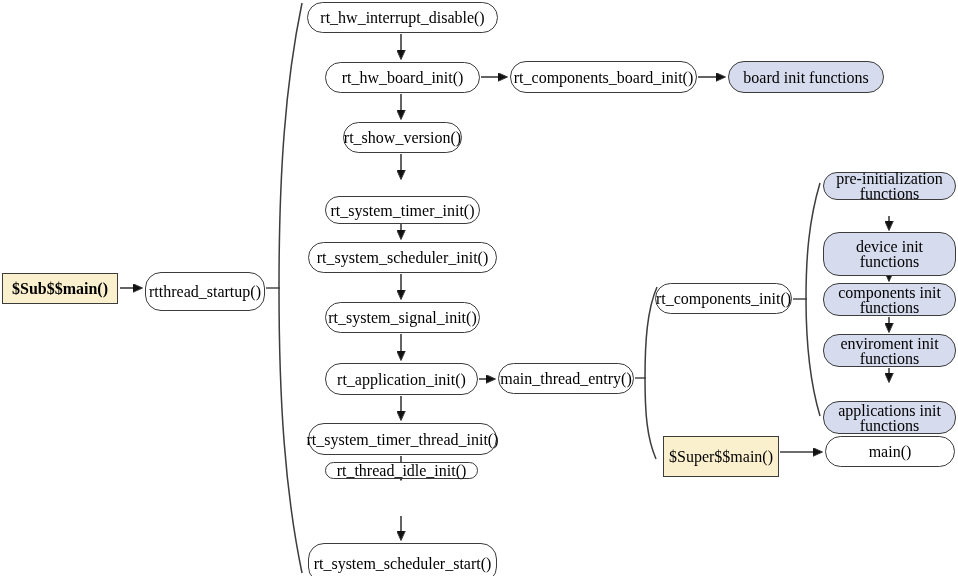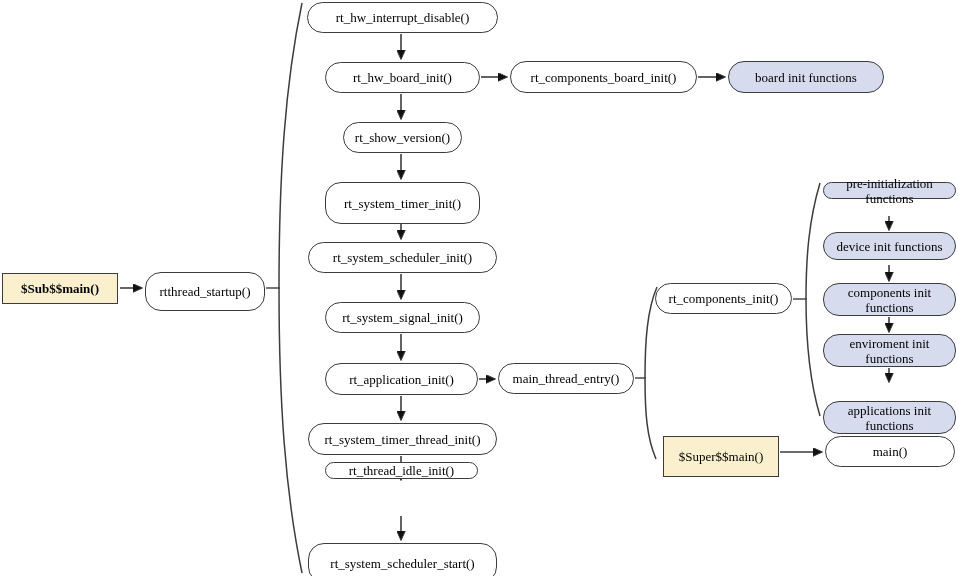--- a/index.html
+++ b/index.html
@@ -13,7 +13,7 @@
   .node{
     position:absolute;box-sizing:border-box;
     display:flex;align-items:center;justify-content:center;
-    text-align:center;font-size:13px;line-height:15px;
+    text-align:center;font-size:16px;line-height:15px;
     padding:4px 3px;
   }
   .pill{

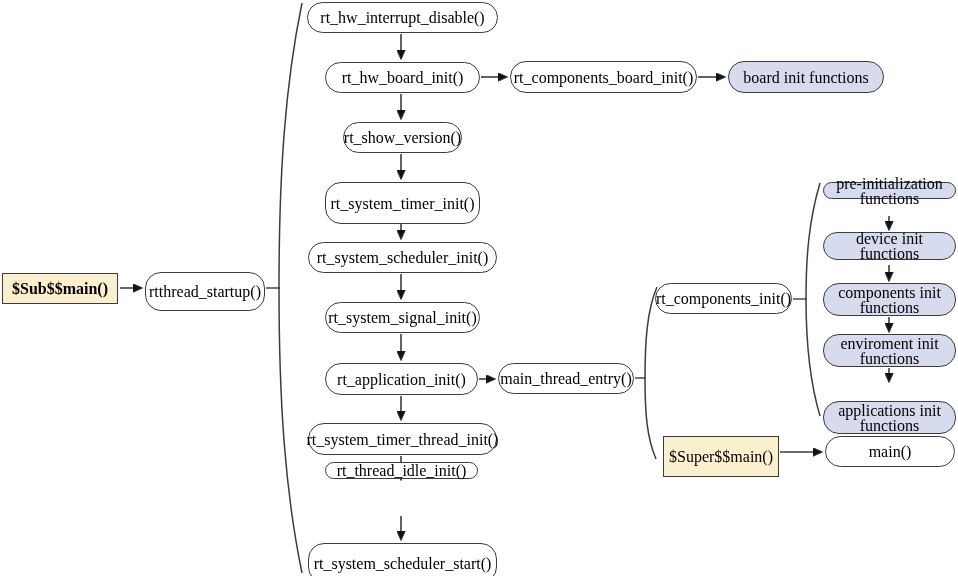--- a/index.html
+++ b/index.html
@@ -92,7 +92,7 @@
 <div class="node pill" style="left:308px;top:543px;width:189px;height:40px;">rt_system_scheduler_start()</div>
 
 <div class="node pill" style="left:655px;top:283px;width:137px;height:31px;">rt_components_init()</div>
-<div class="node pill-blue" style="left:823px;top:182px;width:133px;height:17px;">pre-initialization functions</div>
+<div class="node pill-blue" style="left:823px;top:172px;width:133px;height:28px;">pre-initialization functions</div>
 <div class="node pill-blue" style="left:823px;top:232px;width:133px;height:28px;">device init functions</div>
 <div class="node pill-blue" style="left:823px;top:283px;width:133px;height:33px;">components init functions</div>
 <div class="node pill-blue" style="left:823px;top:334px;width:133px;height:33px;">enviroment init functions</div>

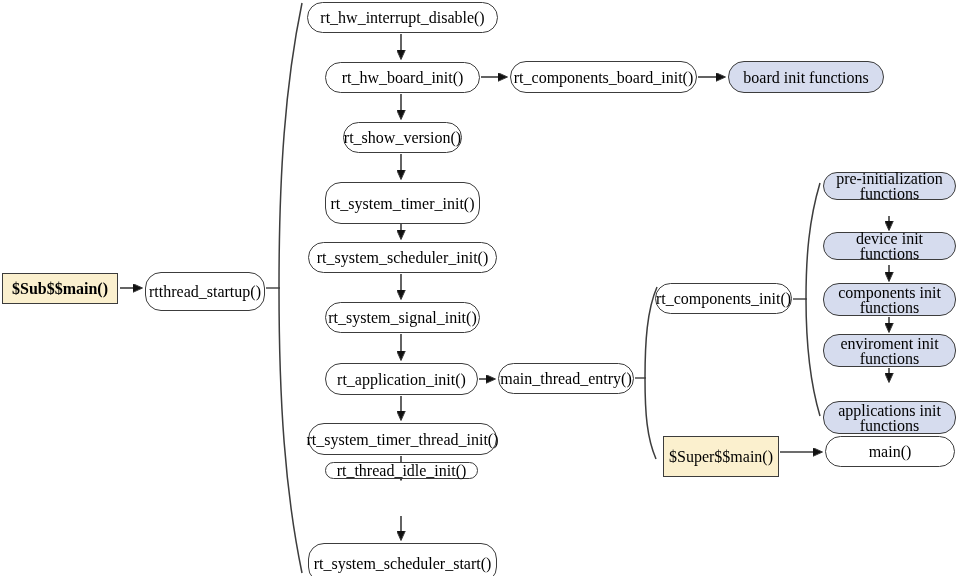--- a/index.html
+++ b/index.html
@@ -82,7 +82,7 @@
 <div class="node pill" style="left:510px;top:61px;width:187px;height:32px;">rt_components_board_init()</div>
 <div class="node pill-blue" style="left:728px;top:61px;width:156px;height:32px;">board init functions</div>
 <div class="node pill" style="left:343px;top:122px;width:119px;height:31px;">rt_show_version()</div>
-<div class="node pill" style="left:325px;top:182px;width:155px;height:42px;">rt_system_timer_init()</div>
+<div class="node pill" style="left:325px;top:196px;width:155px;height:28px;">rt_system_timer_init()</div>
 <div class="node pill" style="left:308px;top:242px;width:189px;height:31px;">rt_system_scheduler_init()</div>
 <div class="node pill" style="left:325px;top:302px;width:155px;height:31px;">rt_system_signal_init()</div>
 <div class="node pill" style="left:325px;top:363px;width:153px;height:32px;">rt_application_init()</div>

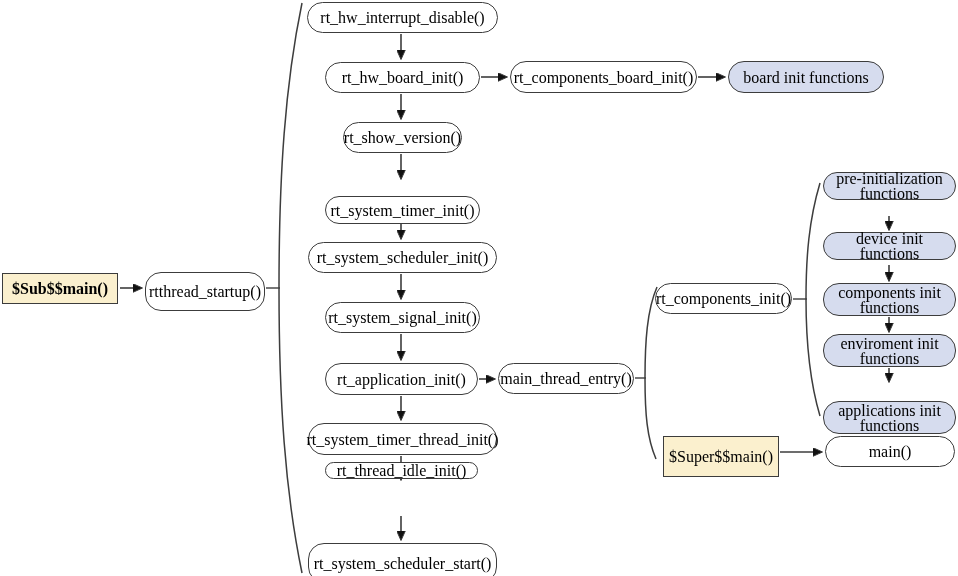--- a/index.html
+++ b/index.html
@@ -93,7 +93,7 @@
 
 <div class="node pill" style="left:655px;top:283px;width:137px;height:31px;">rt_components_init()</div>
 <div class="node pill-blue" style="left:823px;top:172px;width:133px;height:28px;">pre-initialization functions</div>
-<div class="node pill-blue" style="left:823px;top:232px;width:133px;height:28px;">device init functions</div>
+<div class="node pill-blue" style="left:823px;top:232px;width:133px;height:44px;">device init functions</div>
 <div class="node pill-blue" style="left:823px;top:283px;width:133px;height:33px;">components init functions</div>
 <div class="node pill-blue" style="left:823px;top:334px;width:133px;height:33px;">enviroment init functions</div>
 <div class="node pill-blue" style="left:823px;top:385px;width:133px;height:33px;margin-top:16px;">applications init functions</div>

